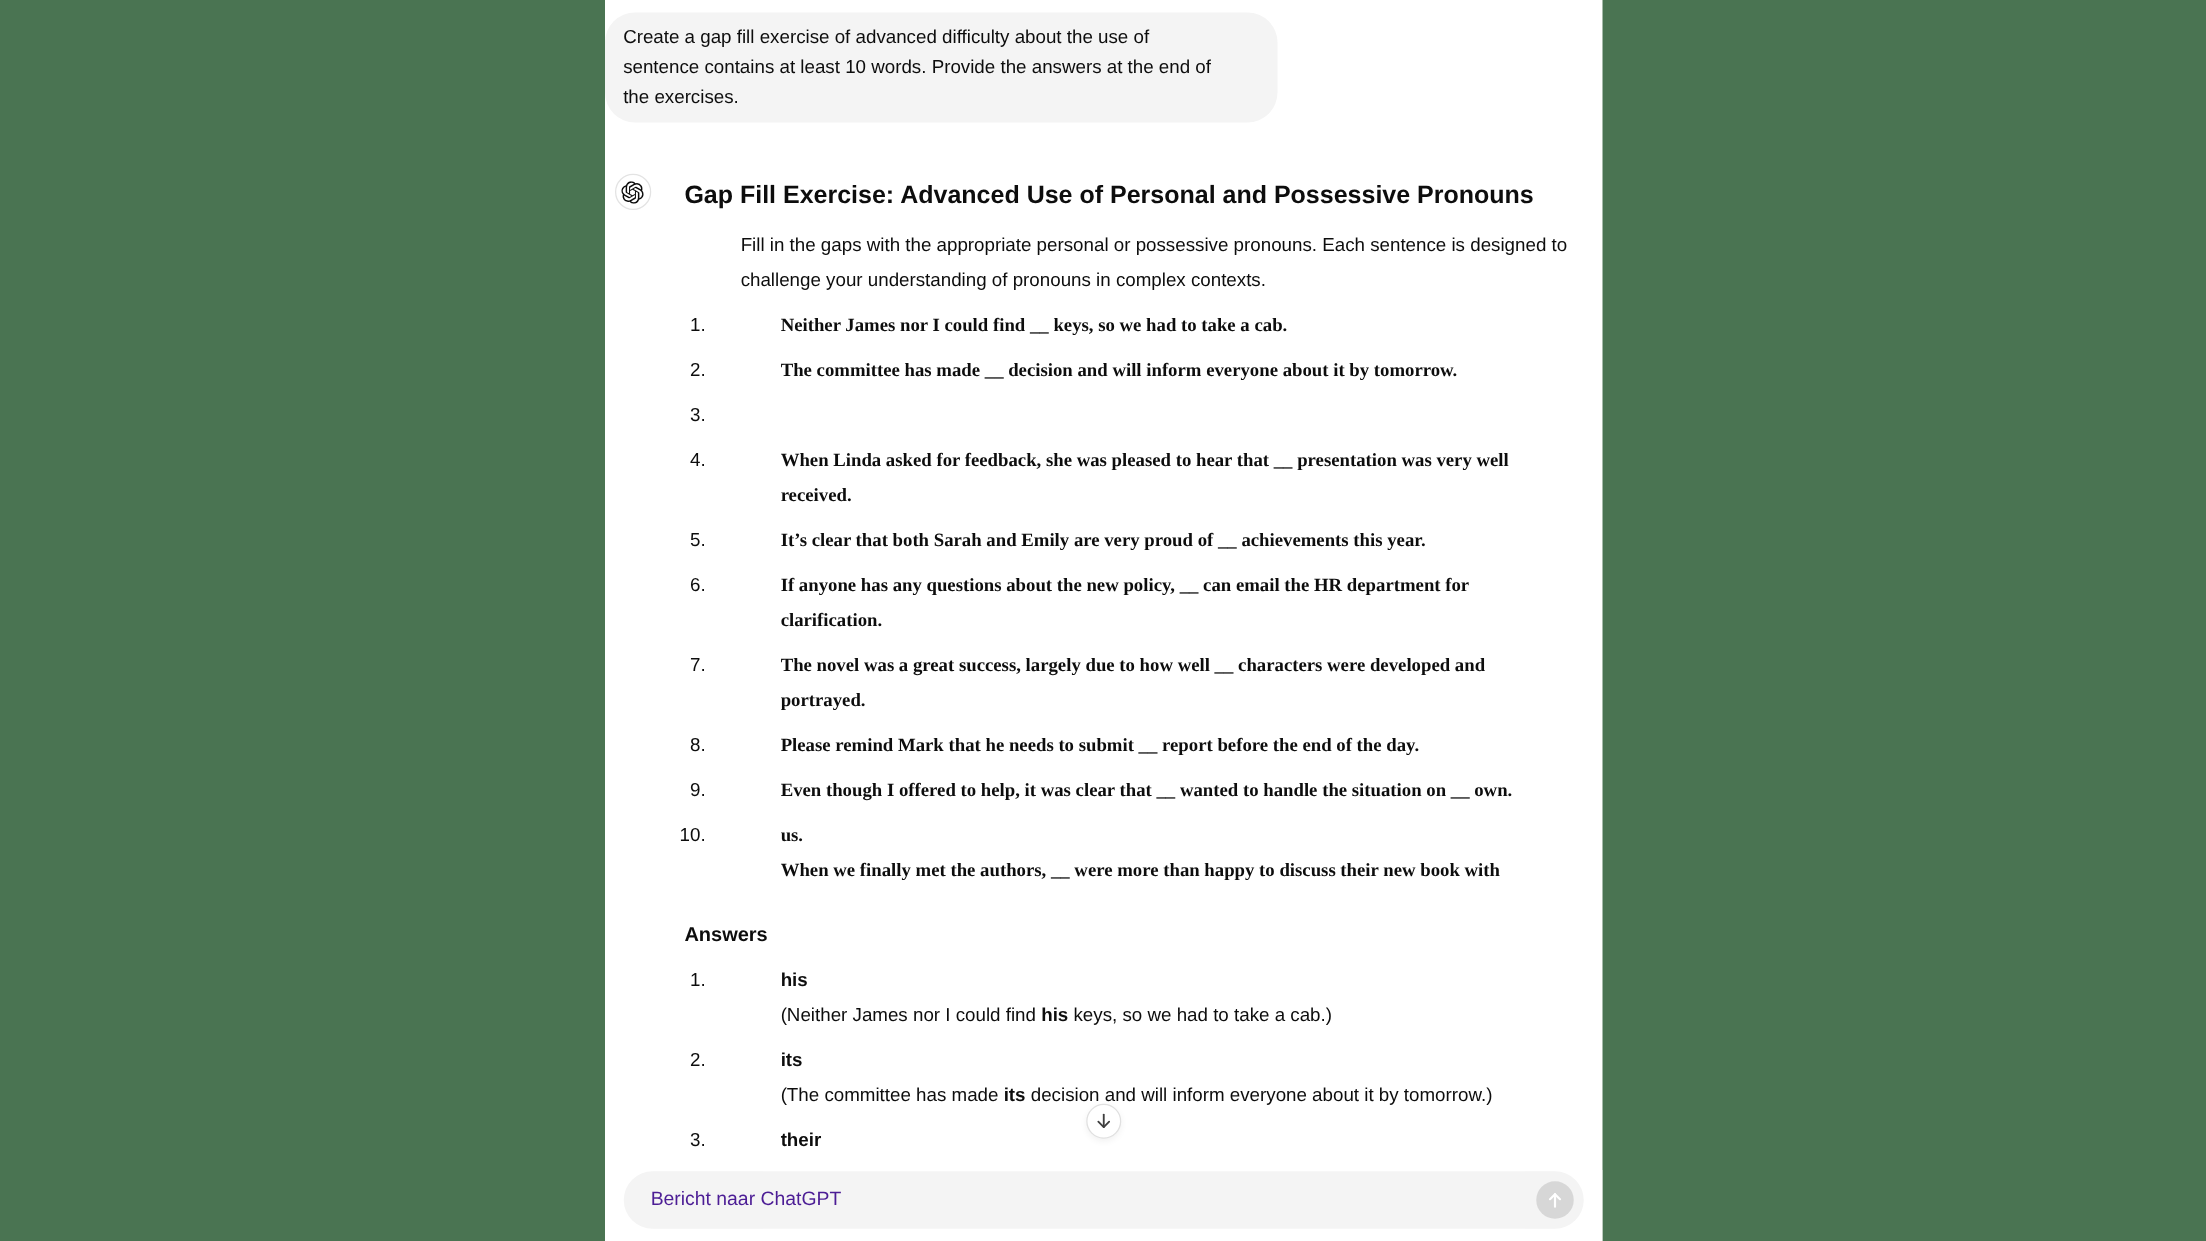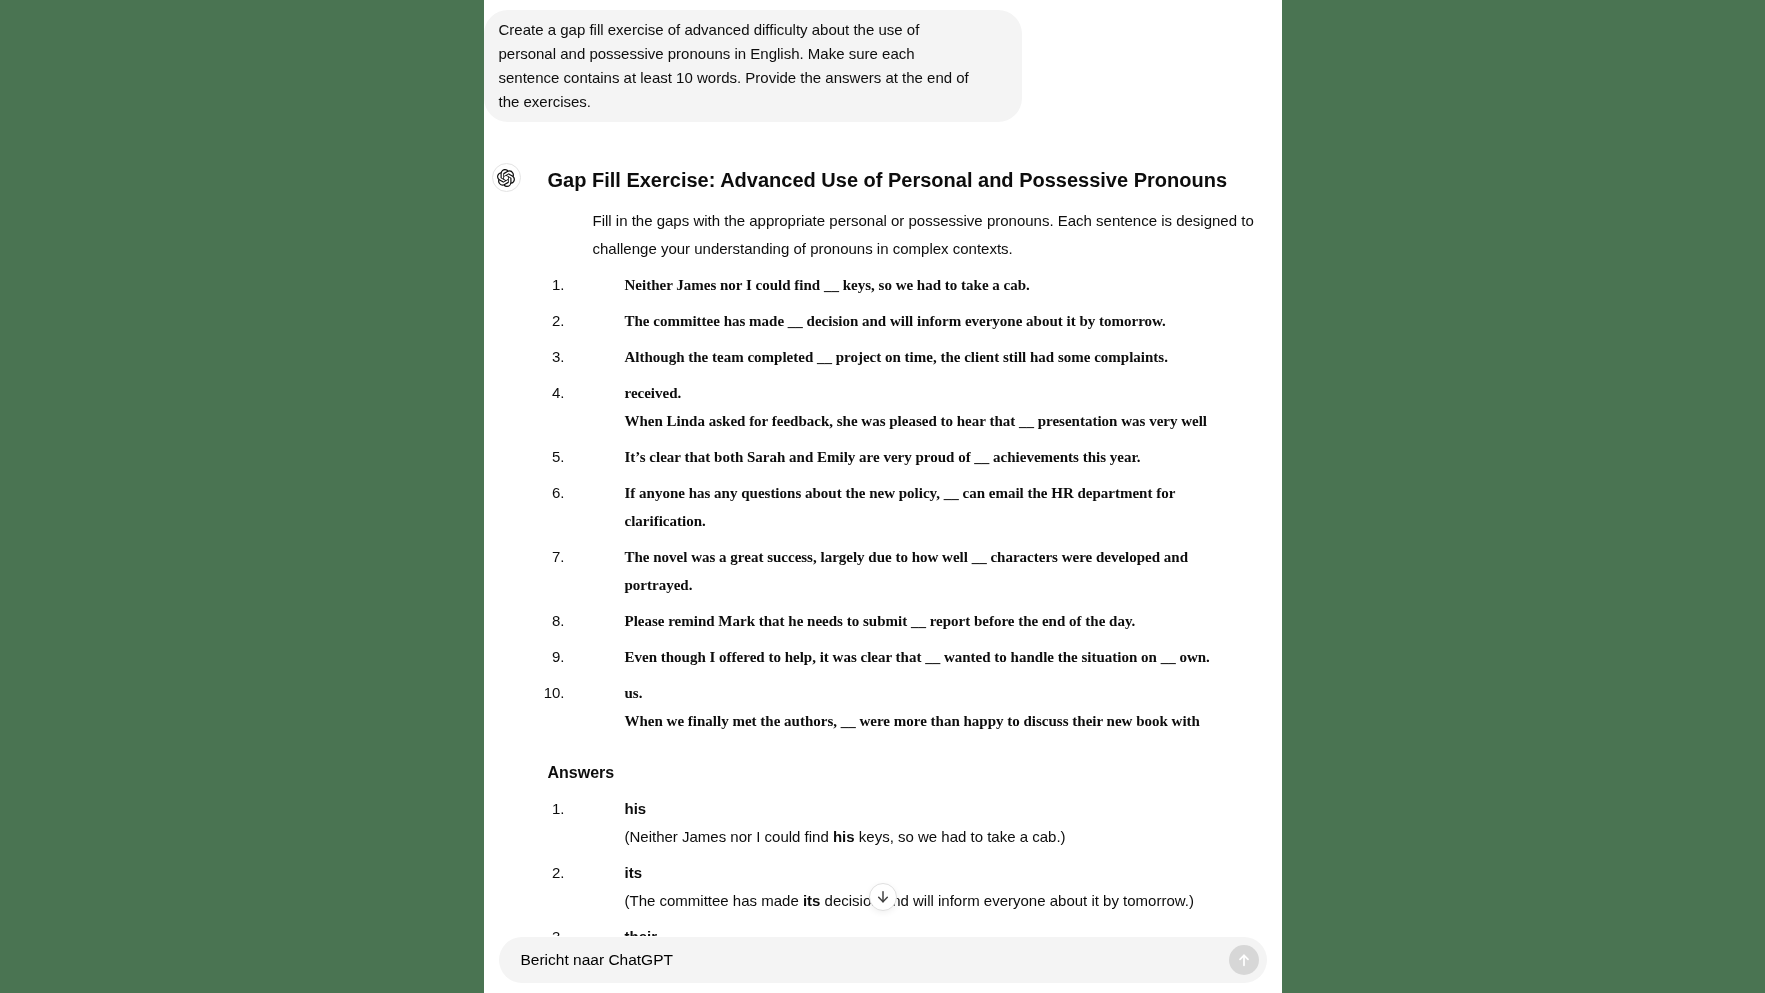--- a/index.html
+++ b/index.html
@@ -69,7 +69,6 @@
   <div class="user-row">
     <div class="bubble">
       <div class="line">Create a gap fill exercise of advanced difficulty about the use of</div>
-      <div class="line">personal and possessive pronouns in English. Make sure each</div>
       <div class="line">sentence contains at least 10 words. Provide the answers at the end of</div>
       <div class="line">the exercises.</div>
     </div>

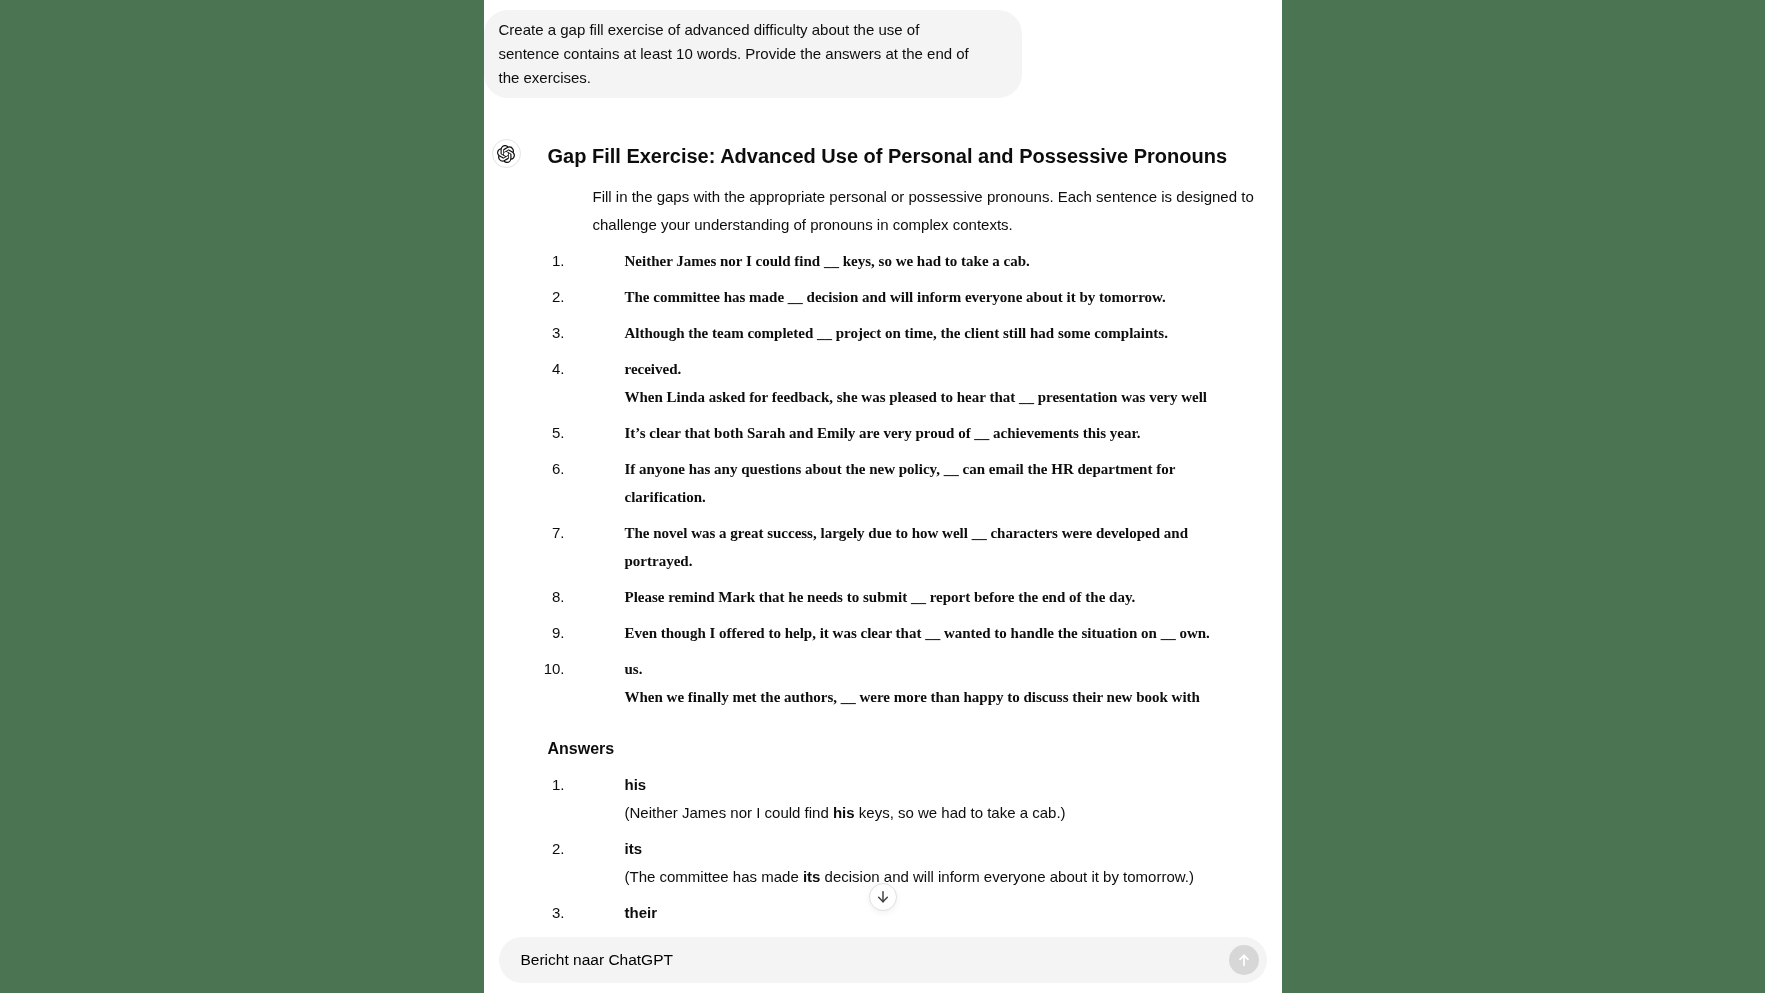--- a/index.html
+++ b/index.html
@@ -103,9 +103,6 @@
       </li>
       <li>
         <span class="num">3.</span>
-        <div class="li-lines">
-            <div class="line">Although the team completed __ project on time, the client still had some complaints.</div>
-          </div>
       </li>
       <li>
         <span class="num">4.</span>

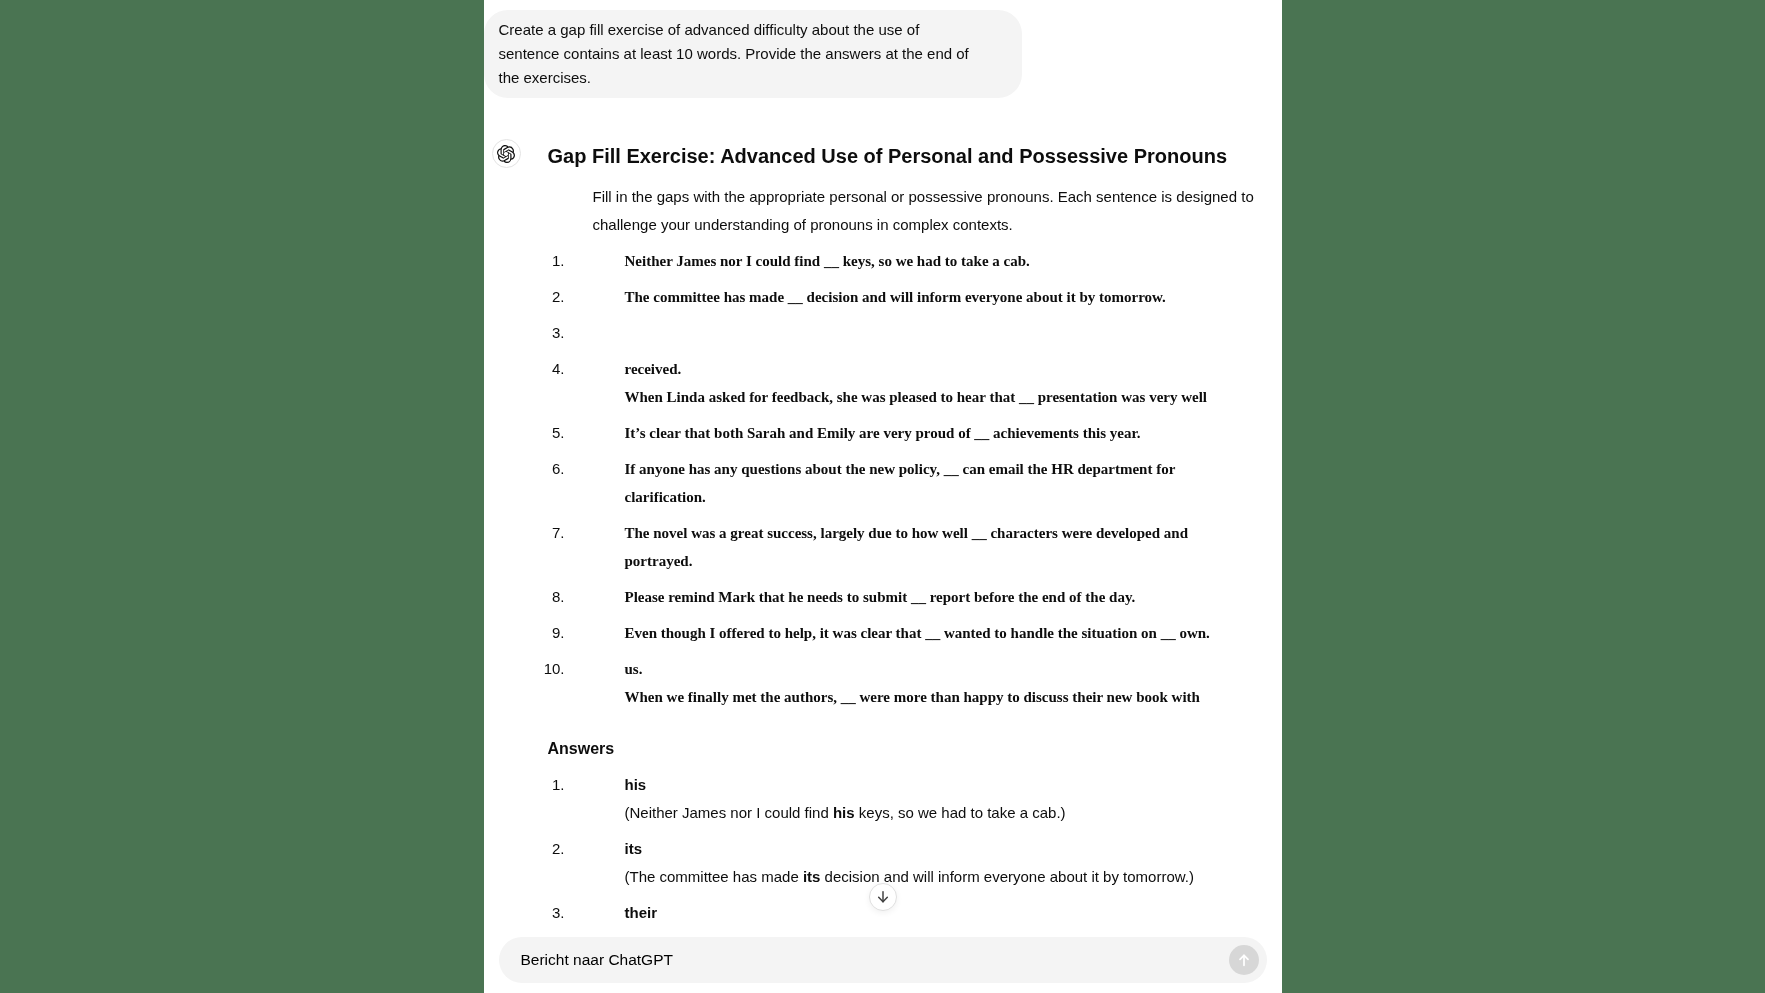--- a/index.html
+++ b/index.html
@@ -107,8 +107,8 @@
       <li>
         <span class="num">4.</span>
         <div class="li-lines">
+          <div class="line">When Linda asked for feedback, she was pleased to hear that __ presentation was very well</div>
           <div class="line">received.</div>
-          <div class="line">When Linda asked for feedback, she was pleased to hear that __ presentation was very well</div>
         </div>
       </li>
       <li>

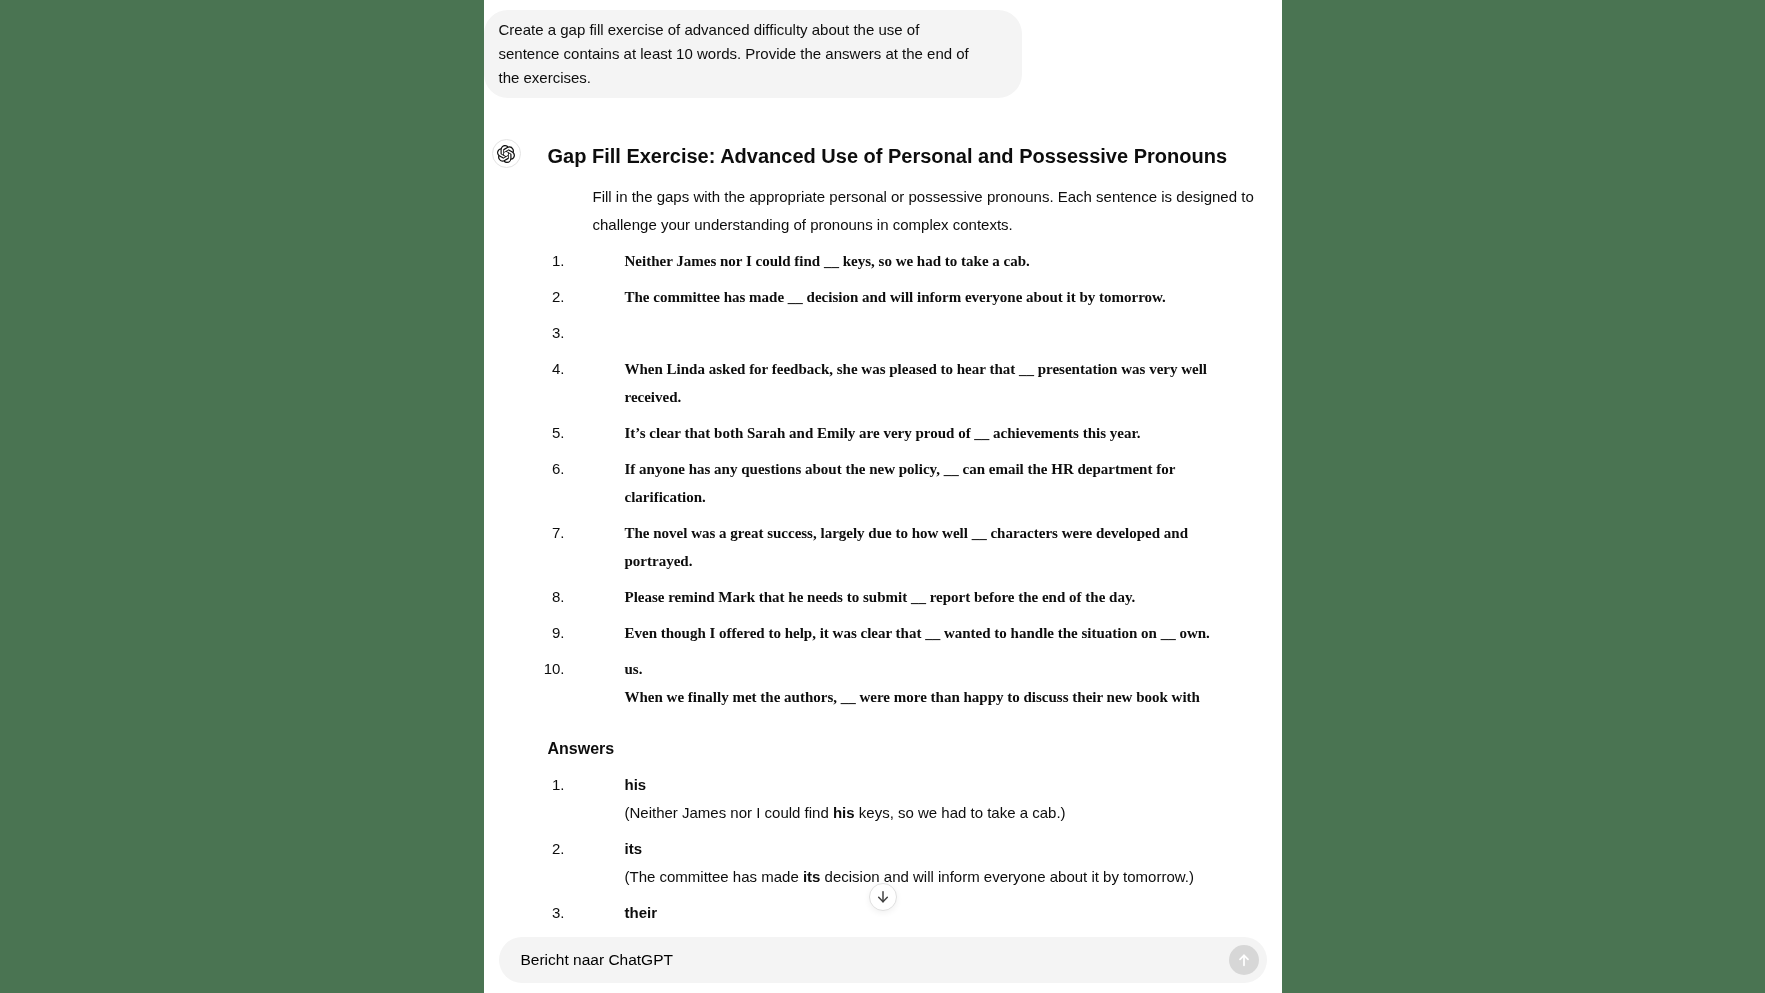--- a/index.html
+++ b/index.html
@@ -54,7 +54,7 @@
     background:#f4f4f4;border-radius:23px;box-sizing:border-box;
     display:flex;align-items:center;padding:0 50px 0 22px;cursor:text;
   }
-  .placeholder{font-size:15.5px;color:#000000;}
+  .placeholder{font-size:15.5px;color:#4c1d95;}
   .send-btn{
     position:absolute;right:8px;top:8px;width:30px;height:30px;border:none;
     border-radius:50%;background:#d7d7d7;display:flex;align-items:center;

